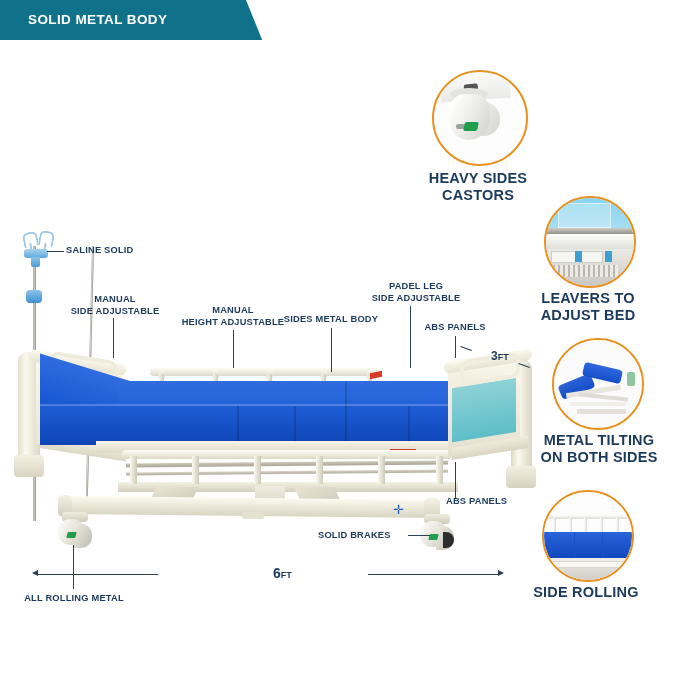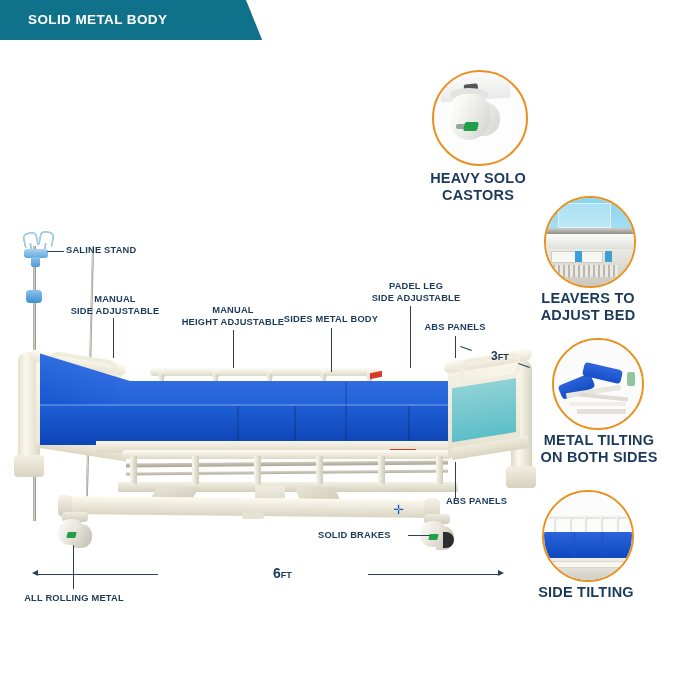--- a/index.html
+++ b/index.html
@@ -417,7 +417,7 @@
   <div class="pedal2"></div>
   <div class="pedal"></div>
 </div>
-<div class="circ-cap" style="left:408px;top:170px;width:140px">HEAVY SOLO
+<div class="circ-cap" style="left:408px;top:170px;width:140px">HEAVY SIDES
 CASTORS</div>
 
 <div class="circ c2" style="left:544px;top:196px;width:88px;height:88px">

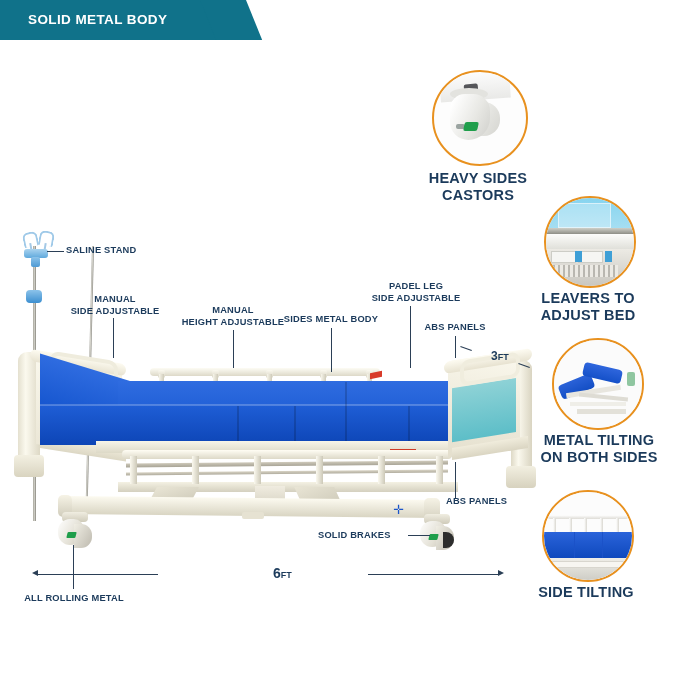--- a/index.html
+++ b/index.html
@@ -369,7 +369,7 @@
 </div>
 
 <div class="leader hline" style="left:47px;top:251px;width:17px"></div>
-<div class="lab" style="left:66px;top:245px;width:90px;text-align:left">SALINE STAND</div>
+<div class="lab" style="left:66px;top:245px;width:90px;text-align:left">SALINE SOLID</div>
 
 <div class="lab" style="left:60px;top:294px;width:110px">MANUAL
 SIDE ADJUSTABLE</div>

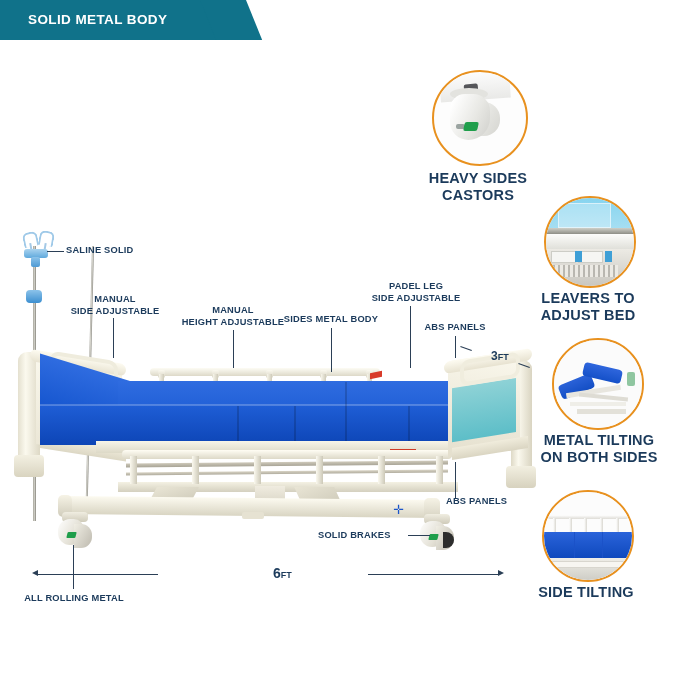--- a/index.html
+++ b/index.html
@@ -462,6 +462,6 @@
   <div class="under"></div>
   <div class="ubar"></div>
 </div>
-<div class="circ-cap" style="left:516px;top:584px;width:140px">SIDE TILTING</div>
+<div class="circ-cap" style="left:516px;top:584px;width:140px">SIDE ROLLING</div>
 
 </body></html>

